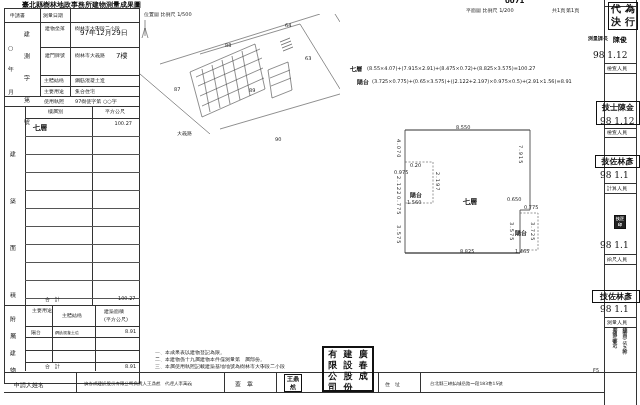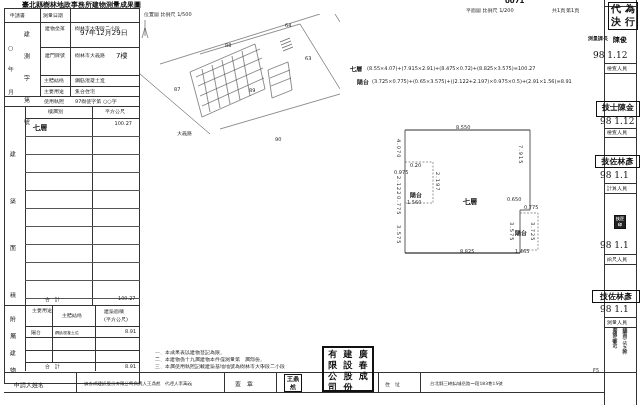--- a/index.html
+++ b/index.html
@@ -252,7 +252,7 @@
 <div class="abs t" style="left:607px;top:66px;">檢查人員</div>
 <div class="ln" style="left:604px;top:73px;width:32px;height:1px;"></div>
 
-<div class="stamp" style="left:596px;top:101px;width:44px;height:16px;font-size:8px;line-height:10px;border-width:1px;">技士陳金</div>
+<div class="stamp" style="left:596px;top:101px;width:44px;height:24px;font-size:8px;line-height:10px;border-width:1px;">技士陳金</div>
 <div class="abs" style="left:600px;top:116px;font-size:9px;font-family:'DejaVu Serif',serif;white-space:nowrap;">98 1.12</div>
 <div class="abs t" style="left:607px;top:130px;">檢查人員</div>
 <div class="ln" style="left:604px;top:128px;width:32px;height:1px;"></div>

